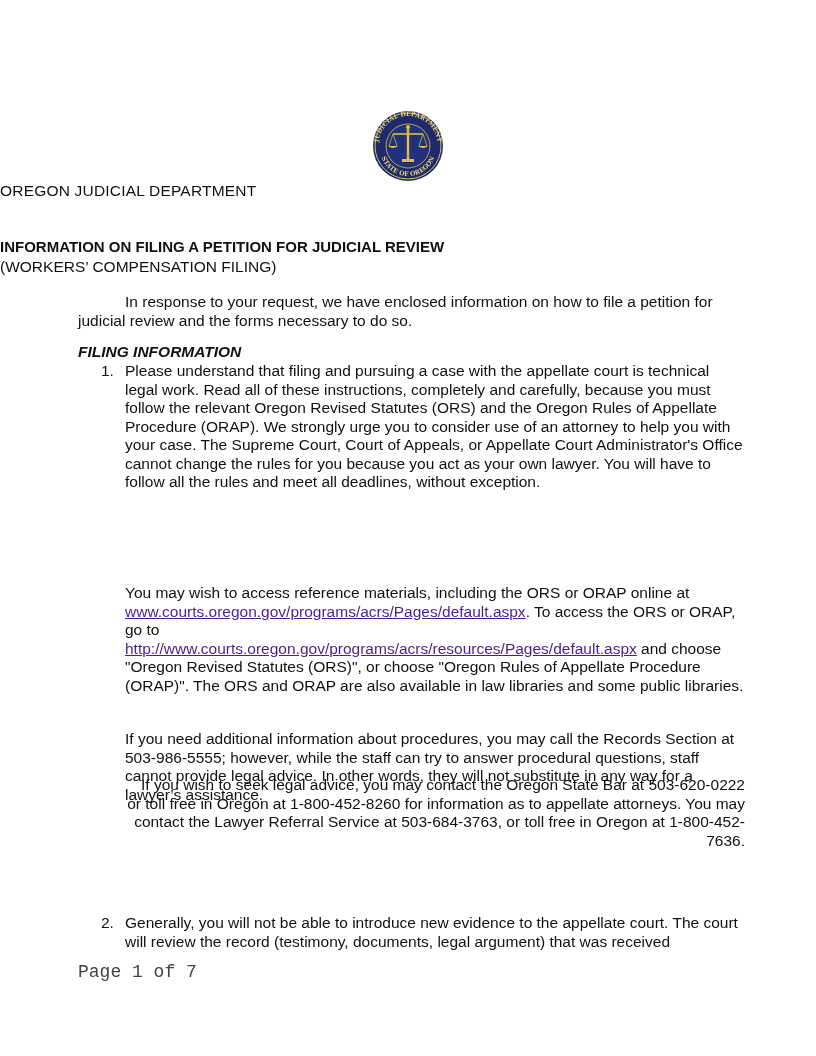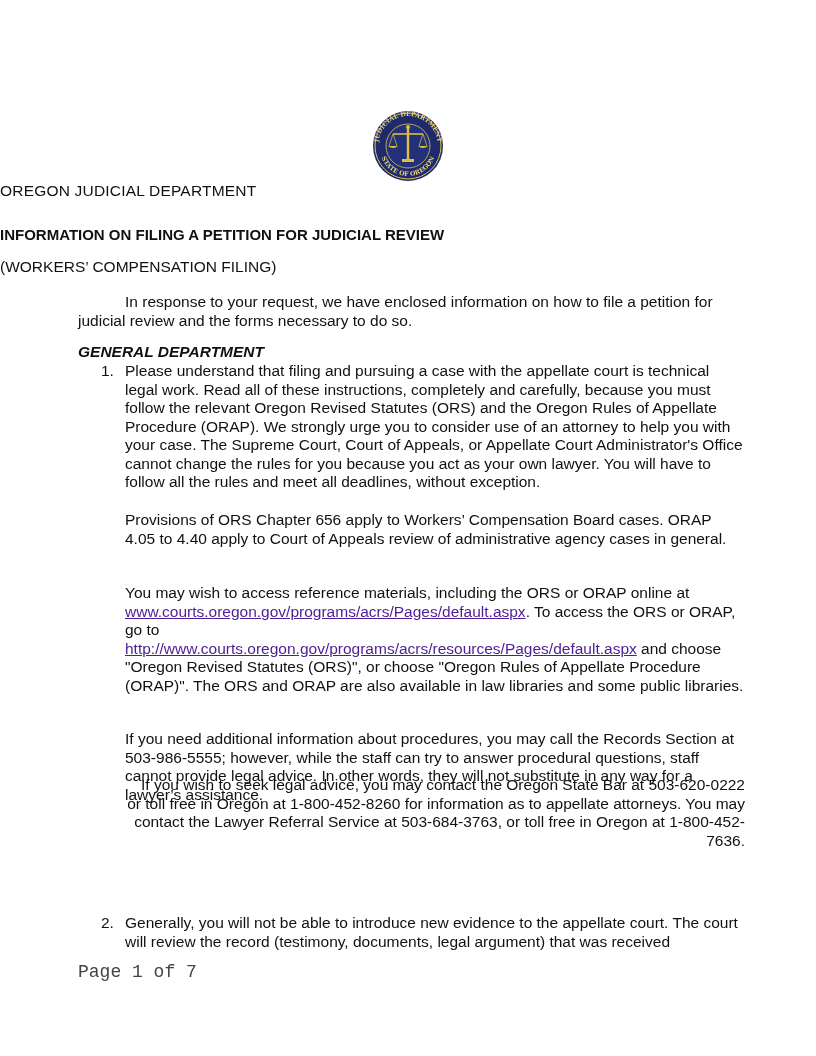--- a/index.html
+++ b/index.html
@@ -10,7 +10,7 @@
   .center { position: absolute; left: 0; width: 816px; }
   .hdr1 { top: 182px; font-size: 15.5px; letter-spacing: 0.2px; }
   .hdr2 { top: 202px; font-size: 15.5px; }
-  .title1 { top: 226px; font-size: 15px; font-weight: bold; }
+  .title1 { top: 238px; font-size: 15px; font-weight: bold; }
   .title2 { top: 258px; font-size: 15.5px; }
   .text { position: absolute; font-size: 15.5px; line-height: 18.5px; }
   .intro { left: 78px; top: 293px; width: 666px; text-indent: 47px; }

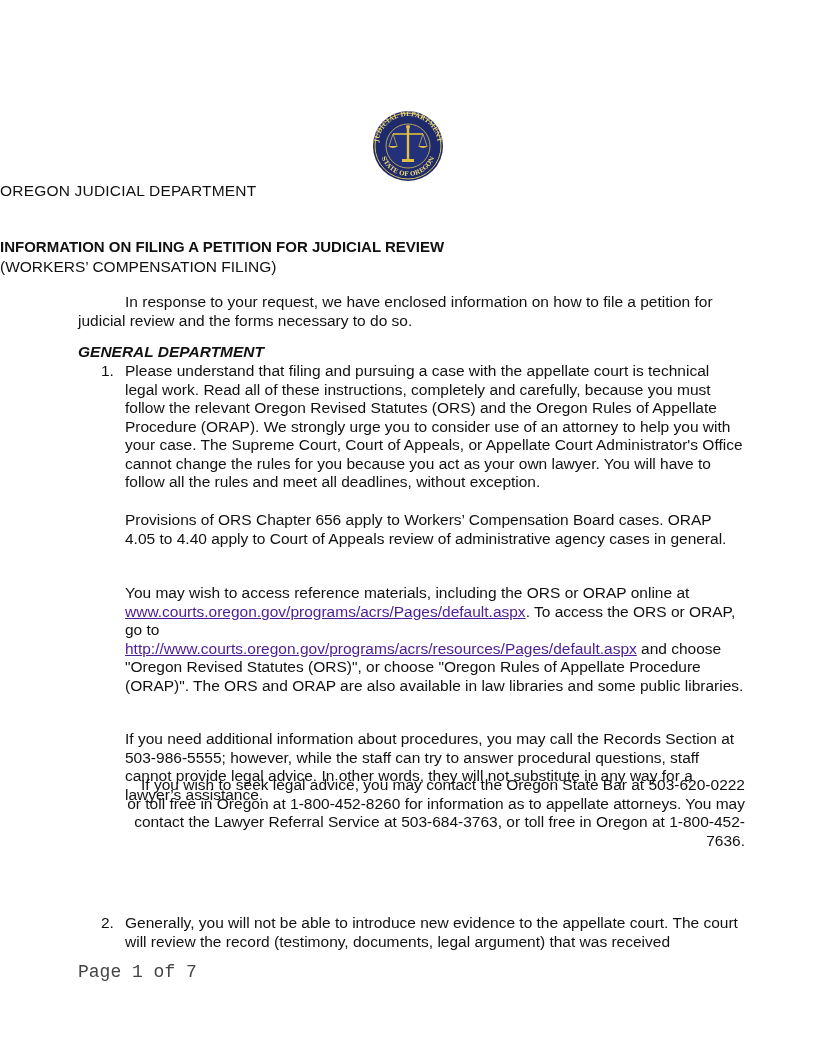--- a/index.html
+++ b/index.html
@@ -56,7 +56,7 @@
 
   <div class="text intro">In response to your request, we have enclosed information on how to file a petition for judicial review and the forms necessary to do so.</div>
 
-  <div class="text section">GENERAL DEPARTMENT</div>
+  <div class="text section">FILING INFORMATION</div>
 
   <div class="num" style="left:101px; top:362px;">1.</div>
   <div class="text para" style="top:362px;">Please understand that filing and pursuing a case with the appellate court is technical legal work. Read all of these instructions, completely and carefully, because you must follow the relevant Oregon Revised Statutes (ORS) and the Oregon Rules of Appellate Procedure (ORAP).  We strongly urge you to consider use of an attorney to help you with your case.  The Supreme Court, Court of Appeals, or Appellate Court Administrator's Office cannot change the rules for you because you act as your own lawyer.  You will have to follow all the rules and meet all deadlines, without exception.</div>

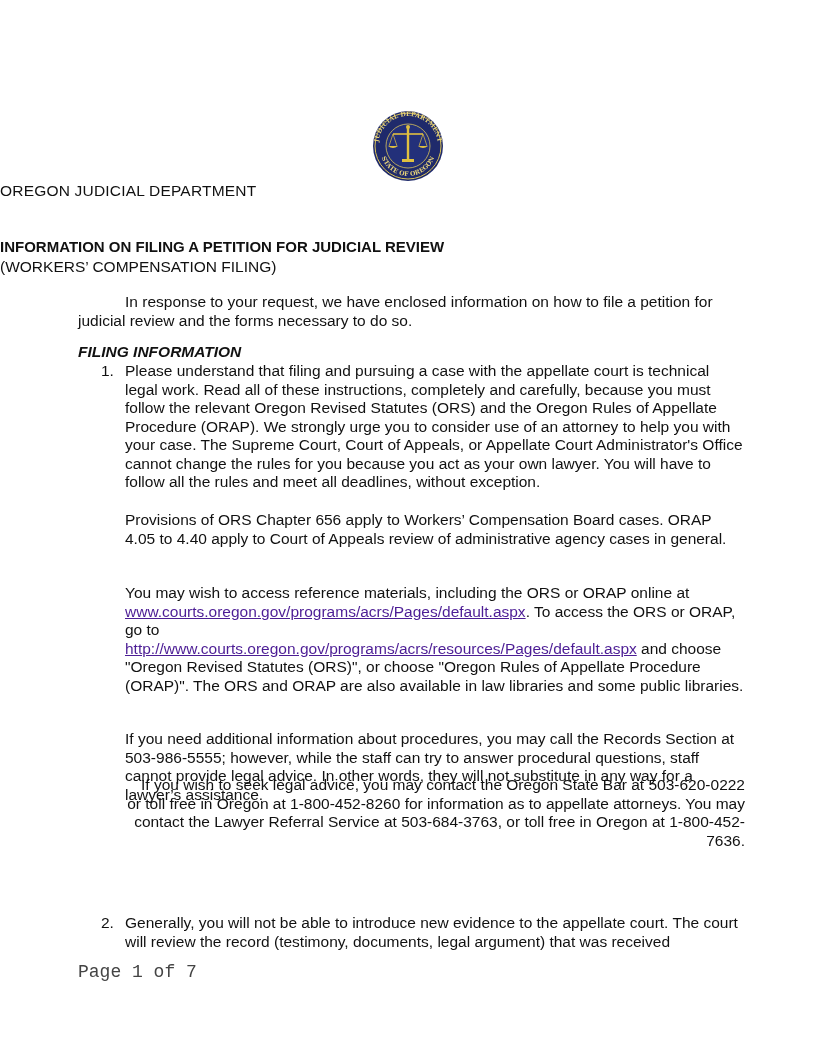--- a/index.html
+++ b/index.html
@@ -60,7 +60,6 @@
 
   <div class="num" style="left:101px; top:362px;">1.</div>
   <div class="text para" style="top:362px;">Please understand that filing and pursuing a case with the appellate court is technical legal work. Read all of these instructions, completely and carefully, because you must follow the relevant Oregon Revised Statutes (ORS) and the Oregon Rules of Appellate Procedure (ORAP).  We strongly urge you to consider use of an attorney to help you with your case.  The Supreme Court, Court of Appeals, or Appellate Court Administrator's Office cannot change the rules for you because you act as your own lawyer.  You will have to follow all the rules and meet all deadlines, without exception.</div>
-  <div class="text para" style="top:511px;">Provisions of ORS Chapter 656 apply to Workers’ Compensation Board cases. ORAP 4.05 to 4.40 apply to Court of Appeals review of administrative agency cases in general.</div>
   <div class="text para" style="top:584px;">
     <span>You may wish to access reference materials, including the ORS or ORAP online at </span><a class="link">www.courts.oregon.gov/programs/acrs/Pages/default.aspx</a><span>.  To access the ORS or ORAP, go to </span><br><a class="link">http://www.courts.oregon.gov/programs/acrs/resources/Pages/default.aspx</a><span>  and choose "Oregon Revised Statutes (ORS)", or choose "Oregon Rules of Appellate Procedure (ORAP)".  The ORS and ORAP are also available in law libraries and some public libraries.</span>
   </div>

